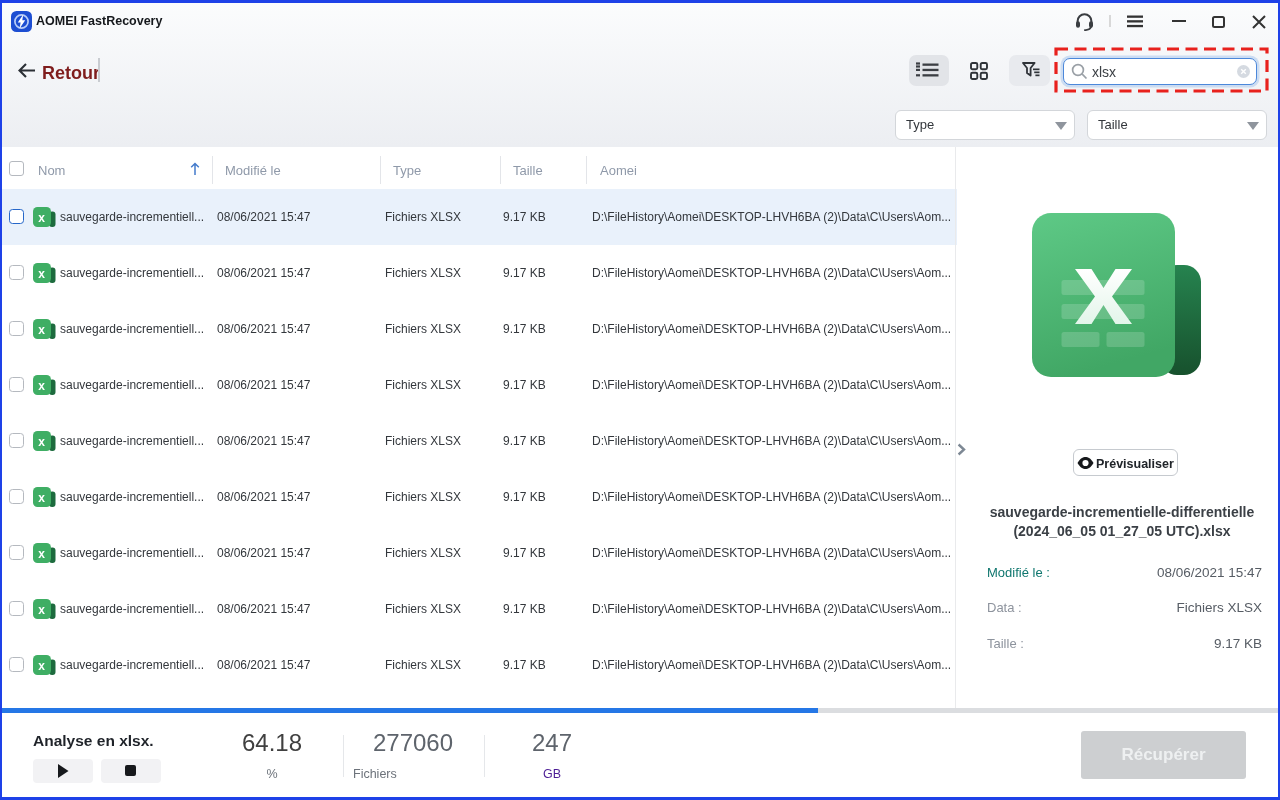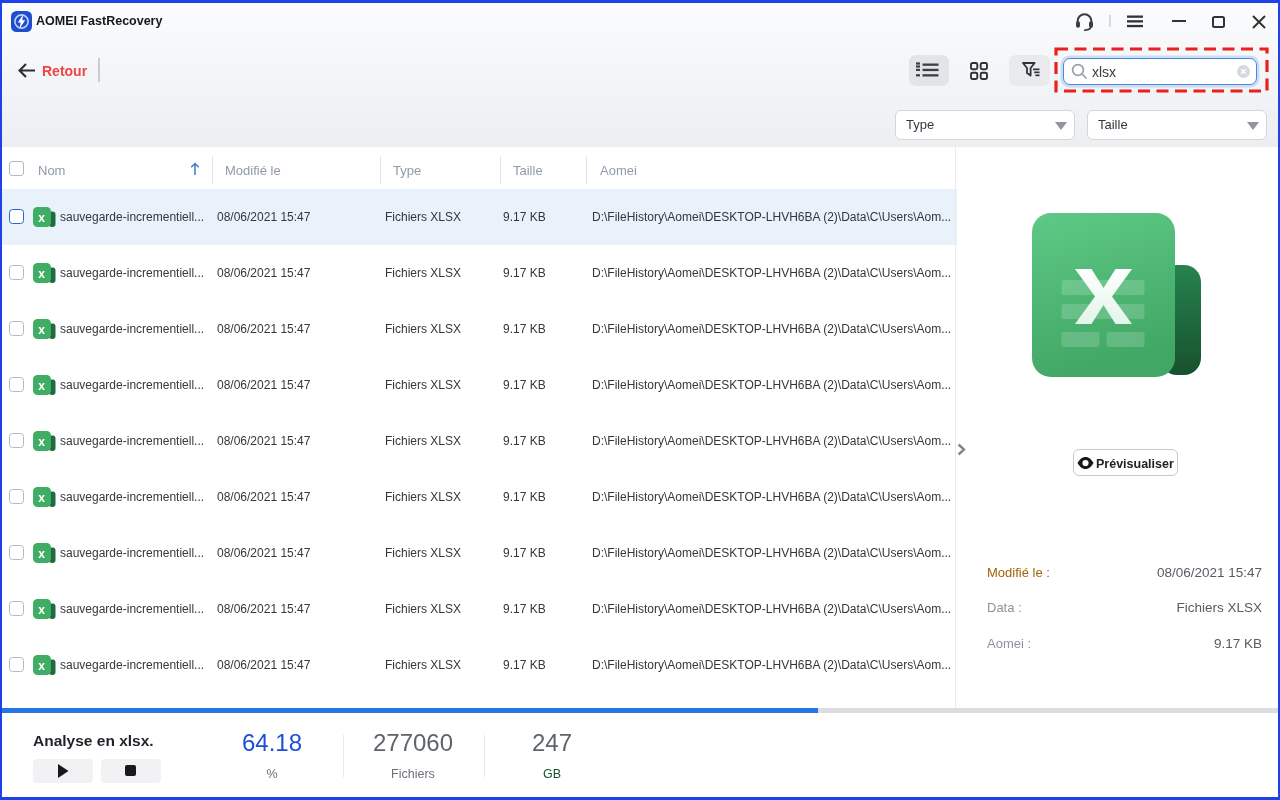--- a/index.html
+++ b/index.html
@@ -47,7 +47,7 @@
   <svg class="abs" style="left:18px;top:62px;" width="18" height="17" viewBox="0 0 18 17">
     <path d="M1.5 8.5 H17 M8 2 L1.5 8.5 L8 15" fill="none" stroke="#2b2f35" stroke-width="2.1"></path>
   </svg>
-  <div class="abs" style="left:42px;top:62.5px;font-size:14px;font-weight:bold;color:#ef4444;">Retour</div>
+  <div class="abs" style="left:42px;top:62.5px;font-size:18px;font-weight:bold;color:#7f1d1d;">Retour</div>
   <div class="abs" style="left:98px;top:58px;width:2px;height:24px;background:#c9ccd1;"></div>
 
   <div class="abs" style="left:909px;top:55px;width:40px;height:31px;background:#e2e4e8;border-radius:7px;"></div>

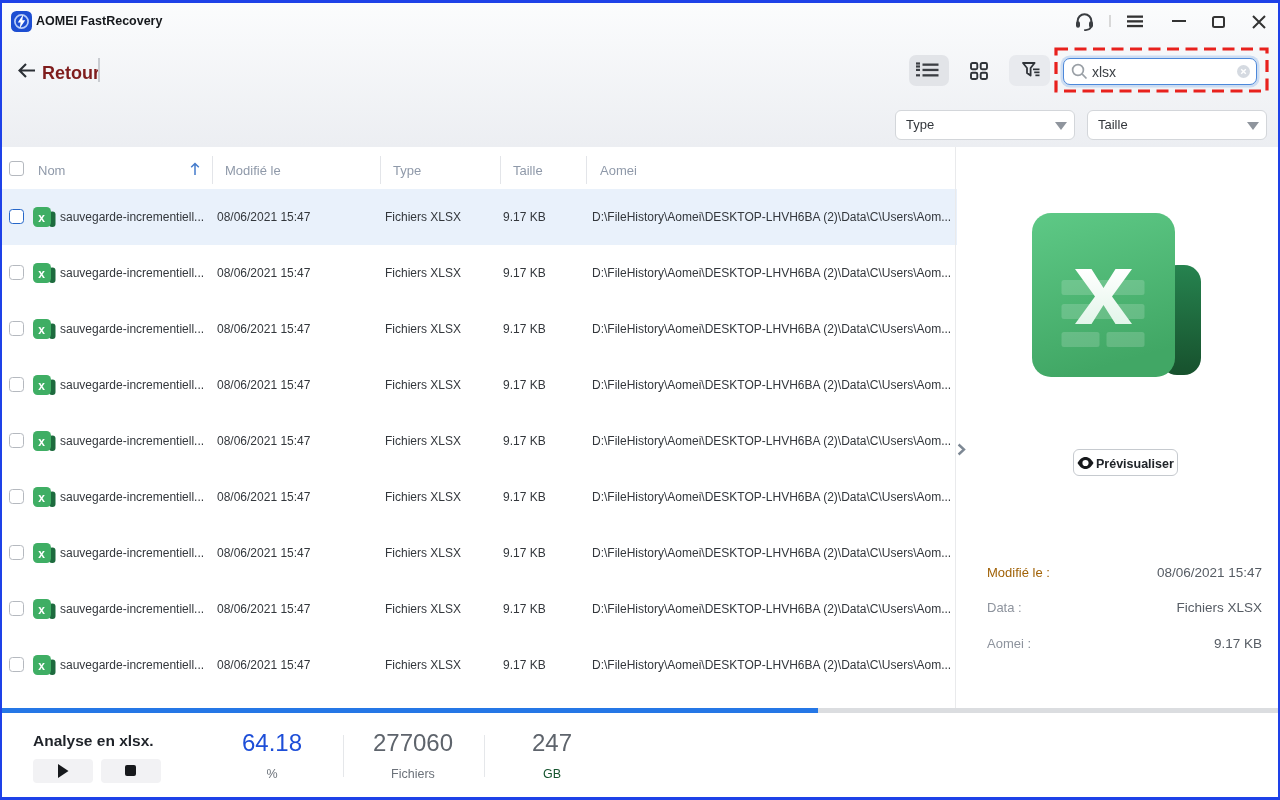--- a/index.html
+++ b/index.html
@@ -271,6 +271,7 @@
   </svg>
   <div class="abs" style="left:1096px;top:457px;font-size:12.5px;font-weight:bold;color:#202429;">Prévisualiser</div>
 
+  <div class="abs" style="left:970px;top:503px;width:304px;text-align:center;font-size:14px;font-weight:bold;color:#3b4046;line-height:18.5px;">sauvegarde-incrementielle-differentielle<br>(2024_06_05 01_27_05 UTC).xlsx</div>
 
   <div class="abs" style="left:987px;top:565px;font-size:13px;color:#a16207;">Modifié le :</div>
   <div class="abs" style="left:1000px;top:565px;width:262px;text-align:right;font-size:13.5px;color:#565c64;">08/06/2021 15:47</div>

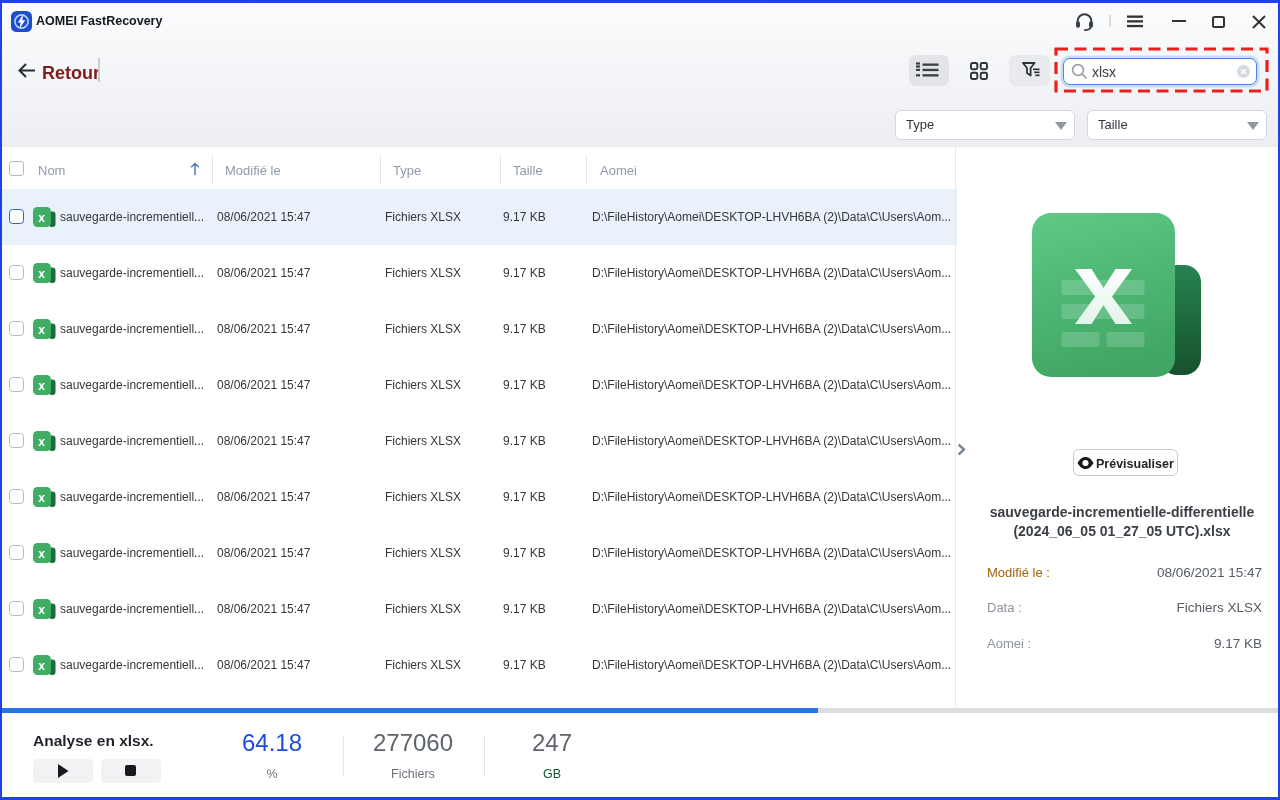--- a/index.html
+++ b/index.html
@@ -273,7 +273,7 @@
 
   <div class="abs" style="left:970px;top:503px;width:304px;text-align:center;font-size:14px;font-weight:bold;color:#3b4046;line-height:18.5px;">sauvegarde-incrementielle-differentielle<br>(2024_06_05 01_27_05 UTC).xlsx</div>
 
-  <div class="abs" style="left:987px;top:565px;font-size:13px;color:#a16207;">Modifié le :</div>
+  <div class="abs" style="left:987px;top:565px;font-size:13px;color:#0f766e;">Modifié le :</div>
   <div class="abs" style="left:1000px;top:565px;width:262px;text-align:right;font-size:13.5px;color:#565c64;">08/06/2021 15:47</div>
   <div class="abs" style="left:987px;top:600px;font-size:13px;color:#8d939d;">Data :</div>
   <div class="abs" style="left:1000px;top:600px;width:262px;text-align:right;font-size:13.5px;color:#565c64;">Fichiers XLSX</div>

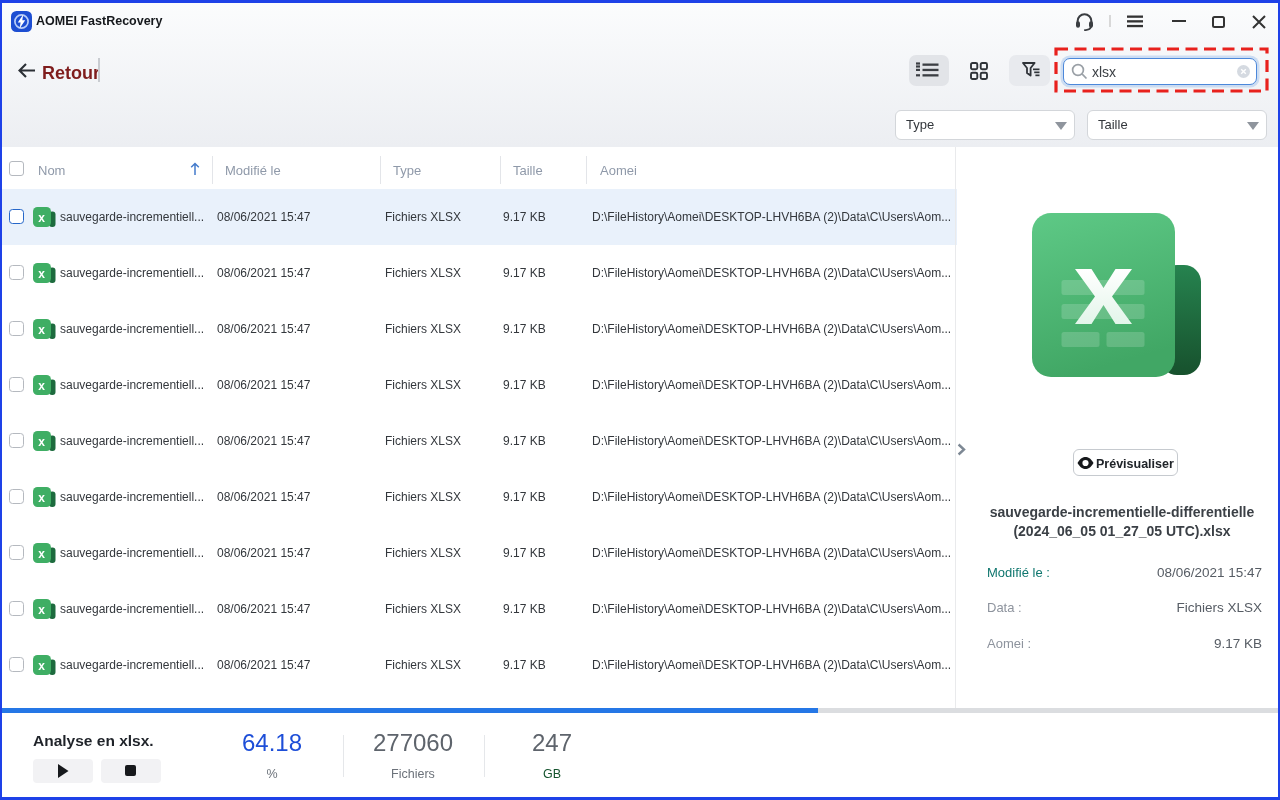--- a/index.html
+++ b/index.html
@@ -277,7 +277,7 @@
   <div class="abs" style="left:1000px;top:565px;width:262px;text-align:right;font-size:13.5px;color:#565c64;">08/06/2021 15:47</div>
   <div class="abs" style="left:987px;top:600px;font-size:13px;color:#8d939d;">Data :</div>
   <div class="abs" style="left:1000px;top:600px;width:262px;text-align:right;font-size:13.5px;color:#565c64;">Fichiers XLSX</div>
-  <div class="abs" style="left:987px;top:636px;font-size:13px;color:#8d939d;">Aomei :</div>
+  <div class="abs" style="left:987px;top:636px;font-size:13px;color:#8d939d;">Taille :</div>
   <div class="abs" style="left:1000px;top:636px;width:262px;text-align:right;font-size:13.5px;color:#565c64;">9.17 KB</div>
 
   <div class="abs" style="left:2px;top:708px;width:1276px;height:5px;background:#dbdde0;"></div>

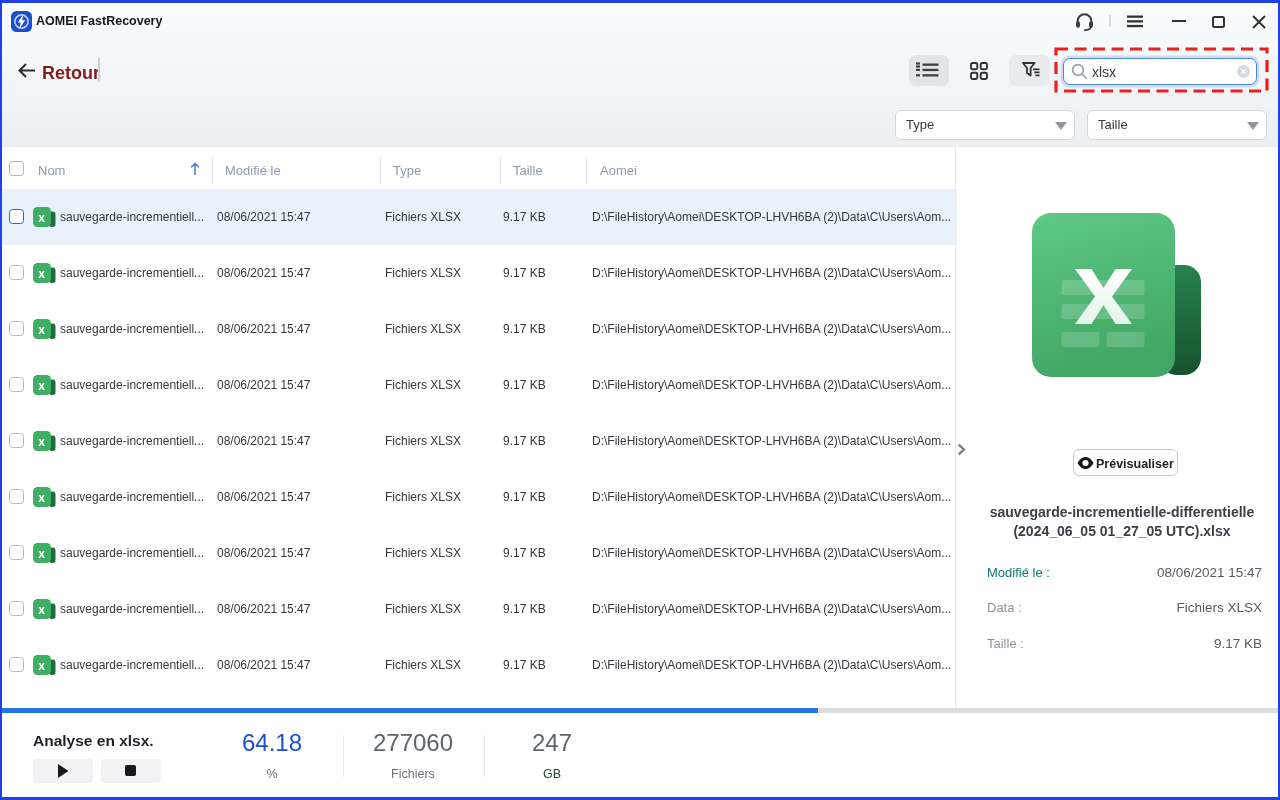--- a/index.html
+++ b/index.html
@@ -291,7 +291,7 @@
   <div class="abs" style="left:101px;top:759px;width:60px;height:24px;background:#f2f2f4;border-radius:4px;"></div>
   <div class="abs" style="left:125px;top:765px;width:11px;height:11px;background:#17191c;border-radius:2px;"></div>
 
-  <div class="abs" style="left:212px;top:729px;width:120px;text-align:center;font-size:24px;color:#1d4ed8;">64.18</div>
+  <div class="abs" style="left:212px;top:729px;width:120px;text-align:center;font-size:24px;color:#404040;">64.18</div>
   <div class="abs" style="left:212px;top:767px;width:120px;text-align:center;font-size:12.5px;color:#6c727a;">%</div>
   <div class="abs" style="left:343px;top:735px;width:1px;height:42px;background:#e5e7ea;"></div>
   <div class="abs" style="left:353px;top:729px;width:120px;text-align:center;font-size:24px;color:#5e646c;">277060</div>

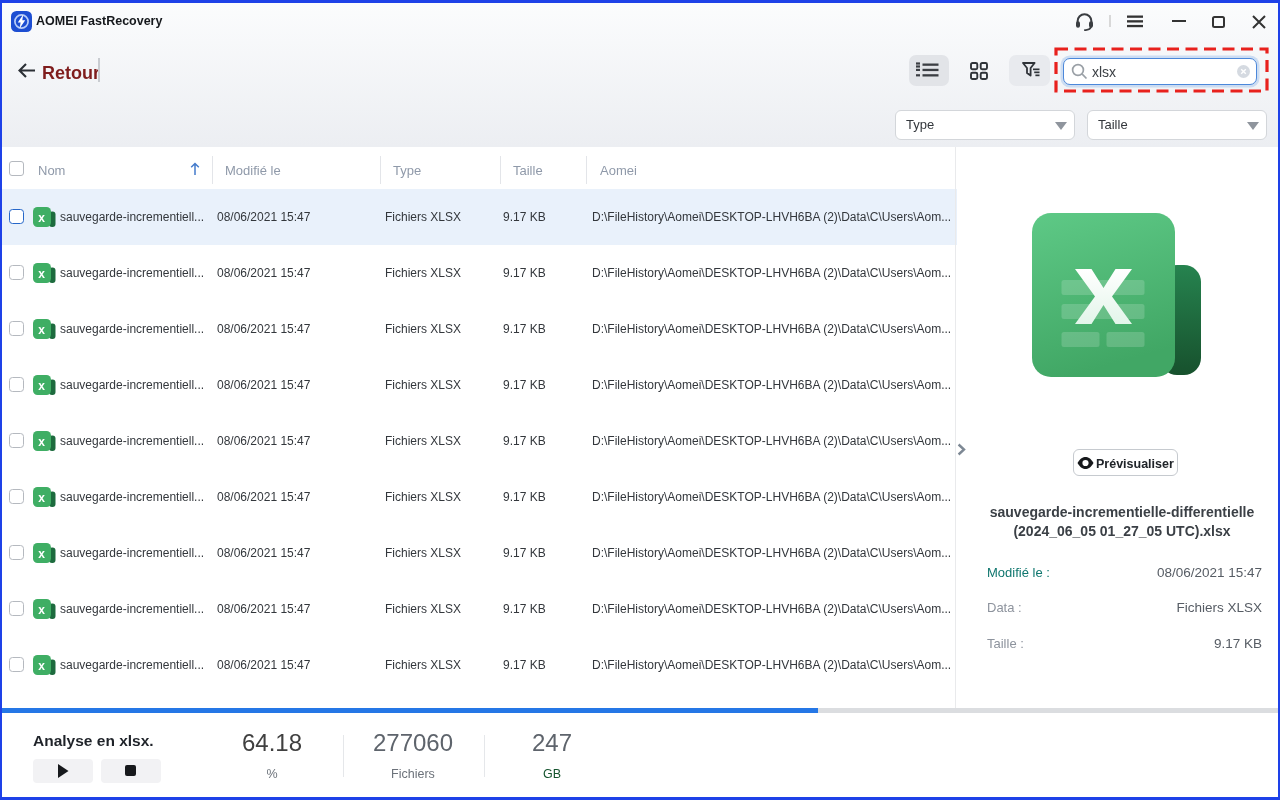--- a/index.html
+++ b/index.html
@@ -300,6 +300,7 @@
   <div class="abs" style="left:492px;top:729px;width:120px;text-align:center;font-size:24px;color:#5e646c;">247</div>
   <div class="abs" style="left:492px;top:767px;width:120px;text-align:center;font-size:12.5px;color:#14532d;">GB</div>
 
+  <div class="abs" style="left:1081px;top:731px;width:165px;height:48px;background:#cdcfd1;border-radius:3px;text-align:center;line-height:48px;font-size:17px;font-weight:bold;color:#eef0f1;">Récupérer</div>
 </div>
 
 </body></html>

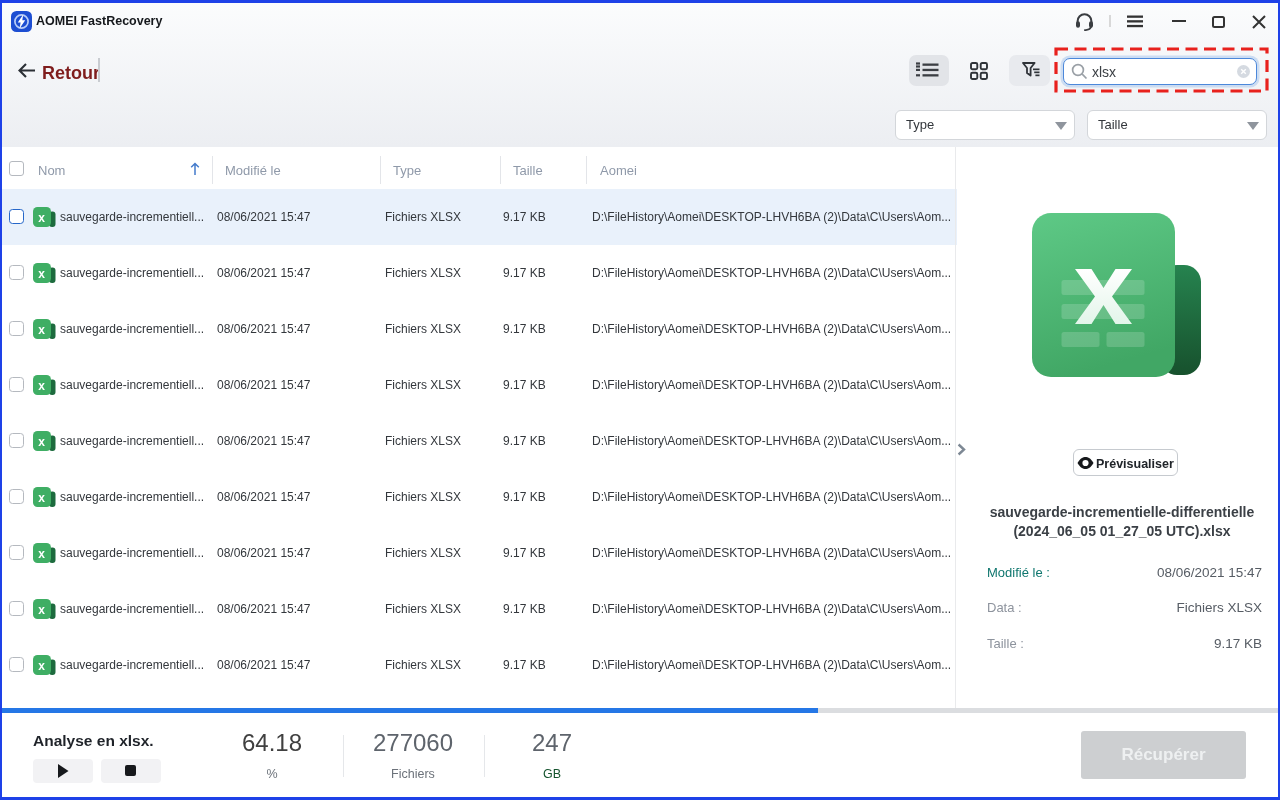--- a/index.html
+++ b/index.html
@@ -295,7 +295,7 @@
   <div class="abs" style="left:212px;top:767px;width:120px;text-align:center;font-size:12.5px;color:#6c727a;">%</div>
   <div class="abs" style="left:343px;top:735px;width:1px;height:42px;background:#e5e7ea;"></div>
   <div class="abs" style="left:353px;top:729px;width:120px;text-align:center;font-size:24px;color:#5e646c;">277060</div>
-  <div class="abs" style="left:353px;top:767px;width:120px;text-align:center;font-size:12.5px;color:#6c727a;">Fichiers</div>
+  <div class="abs" style="left:353px;top:767px;width:120px;text-align:left;font-size:12.5px;color:#6c727a;">Fichiers</div>
   <div class="abs" style="left:484px;top:735px;width:1px;height:42px;background:#e5e7ea;"></div>
   <div class="abs" style="left:492px;top:729px;width:120px;text-align:center;font-size:24px;color:#5e646c;">247</div>
   <div class="abs" style="left:492px;top:767px;width:120px;text-align:center;font-size:12.5px;color:#14532d;">GB</div>

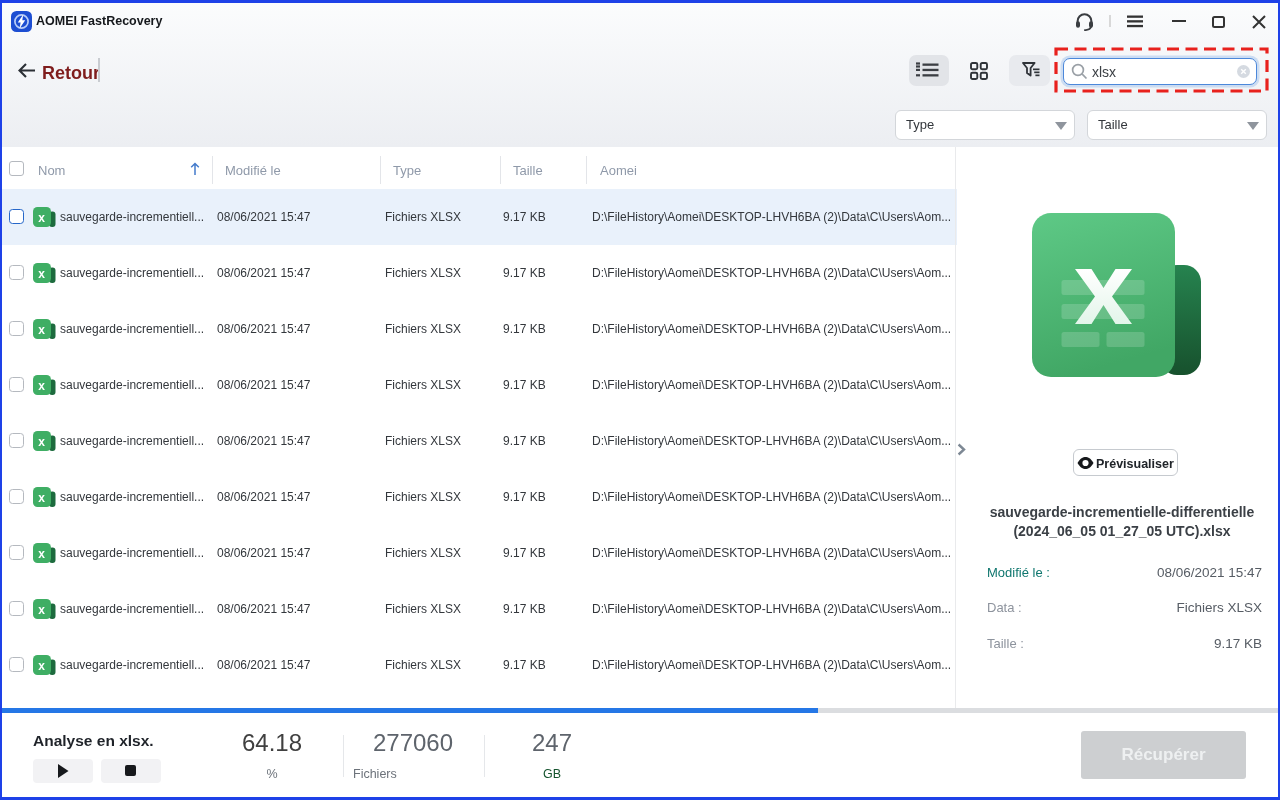--- a/index.html
+++ b/index.html
@@ -298,7 +298,7 @@
   <div class="abs" style="left:353px;top:767px;width:120px;text-align:left;font-size:12.5px;color:#6c727a;">Fichiers</div>
   <div class="abs" style="left:484px;top:735px;width:1px;height:42px;background:#e5e7ea;"></div>
   <div class="abs" style="left:492px;top:729px;width:120px;text-align:center;font-size:24px;color:#5e646c;">247</div>
-  <div class="abs" style="left:492px;top:767px;width:120px;text-align:center;font-size:12.5px;color:#14532d;">GB</div>
+  <div class="abs" style="left:492px;top:767px;width:120px;text-align:center;font-size:12.5px;color:#4c1d95;">GB</div>
 
   <div class="abs" style="left:1081px;top:731px;width:165px;height:48px;background:#cdcfd1;border-radius:3px;text-align:center;line-height:48px;font-size:17px;font-weight:bold;color:#eef0f1;">Récupérer</div>
 </div>

